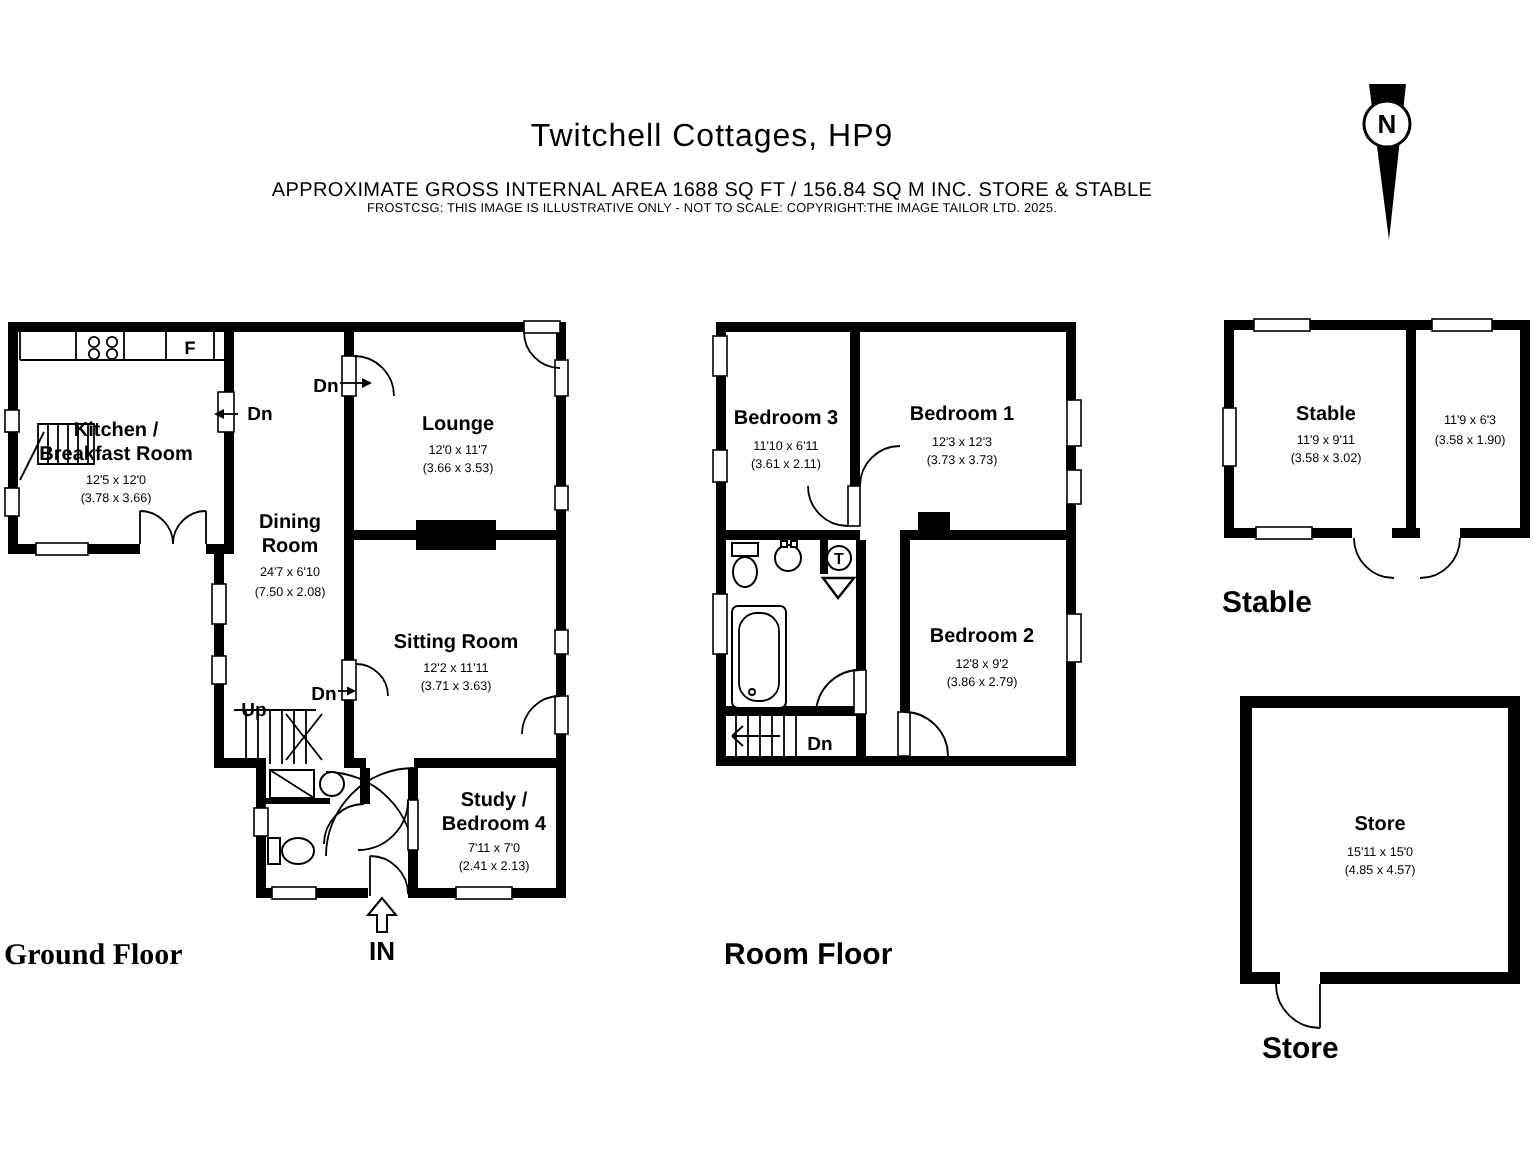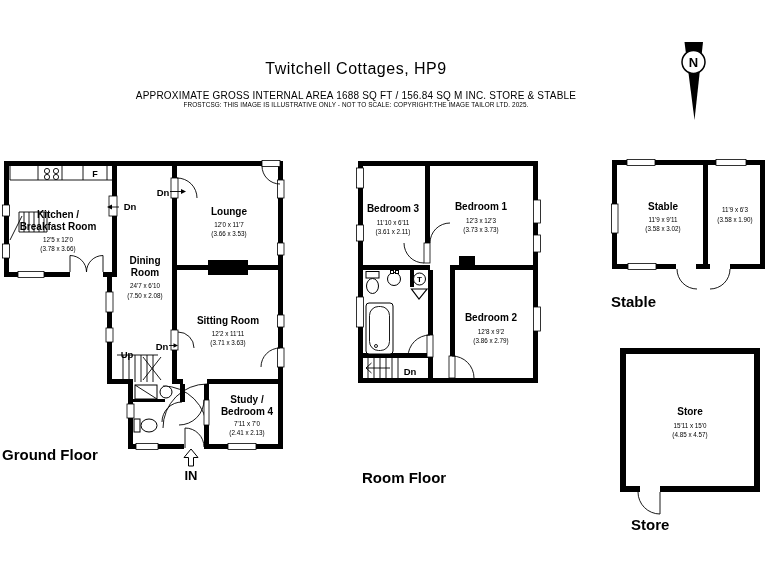--- a/index.html
+++ b/index.html
@@ -32,7 +32,7 @@
   <div id="area-line" class="hdr">APPROXIMATE GROSS INTERNAL AREA 1688 SQ FT / 156.84 SQ M INC. STORE &amp; STABLE</div>
   <div id="disclaimer" class="hdr">FROSTCSG: THIS IMAGE IS ILLUSTRATIVE ONLY - NOT TO SCALE: COPYRIGHT:THE IMAGE TAILOR LTD. 2025.</div>
 
-  <div class="floor-label" style="left:2px;top:446px;">Ground Floor</div>
+  <div class="floor-label" style="left:2px;top:470px;font-family:Liberation Serif, serif;">Ground Floor</div>
   <div class="floor-label" style="left:362px;top:469px;">Room Floor</div>
   <div class="floor-label" style="left:611px;top:293px;">Stable</div>
   <div class="floor-label" style="left:631px;top:516px;">Store</div>

